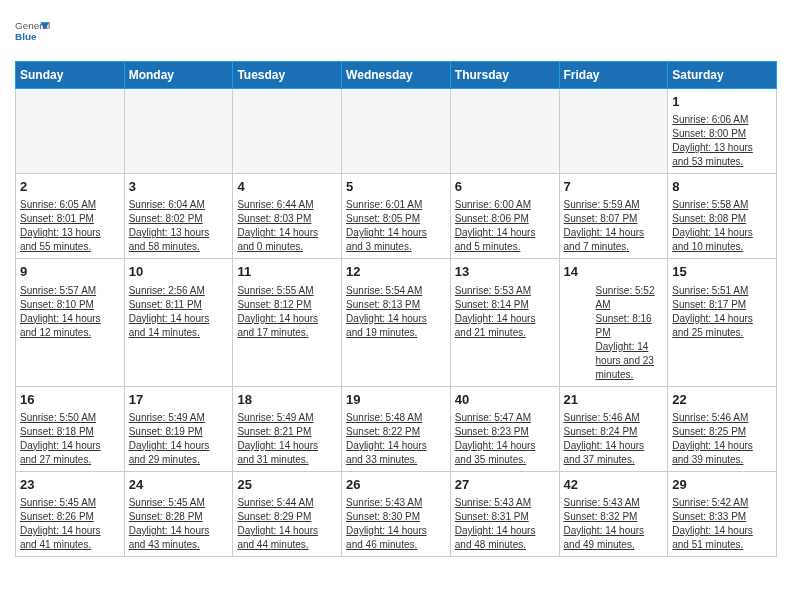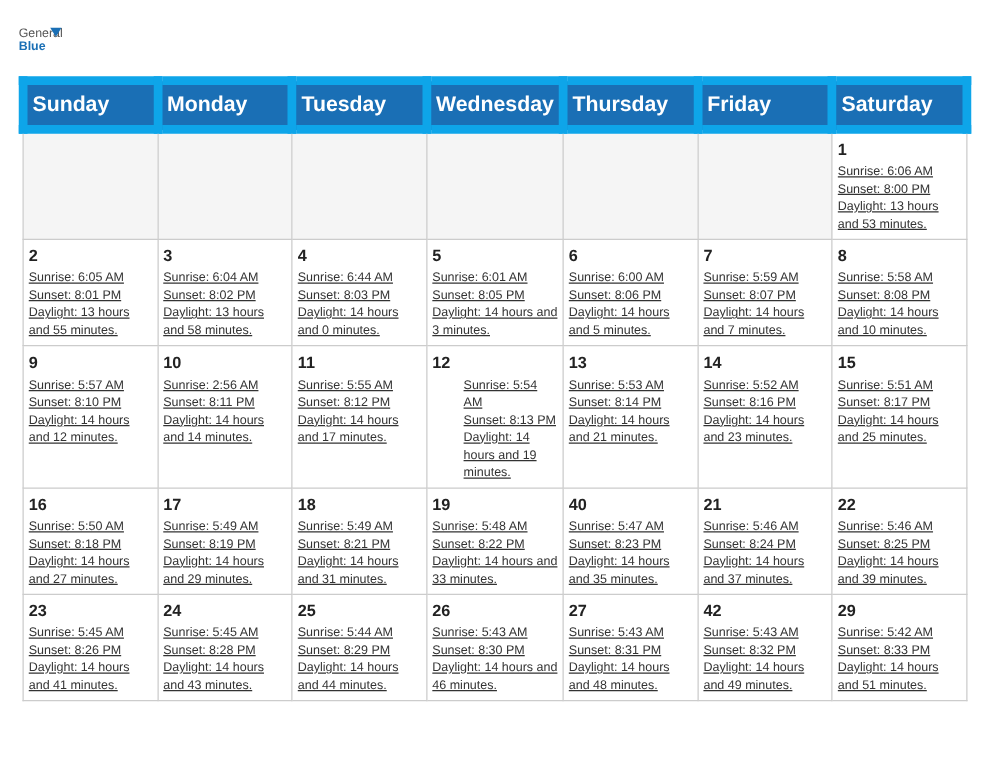--- a/index.html
+++ b/index.html
@@ -15,7 +15,7 @@
     .month-title { font-size: 32px; font-weight: normal; color: #222; }
     .location { font-size: 14px; color: #555; }
     table { width: 100%; border-collapse: collapse; }
-    th { background: #1a6fb5; color: #fff; font-size: 17px; font-weight: bold; padding: 6px 4px; text-align: left; border: 7px solid #0ea5e9; }
+    th { background: #1a6fb5; color: #fff; font-size: 12px; font-weight: bold; padding: 6px 4px; text-align: left; border: 1px solid #0ea5e9; }
     td { border: 1px solid #ccc; vertical-align: top; padding: 4px; width: calc(100%/7); font-size: 10.5px; color: #222; line-height: 1.4; }
     td.empty { background: #f5f5f5; }
     .day-num { font-size: 13px; font-weight: bold; margin-bottom: 2px; }

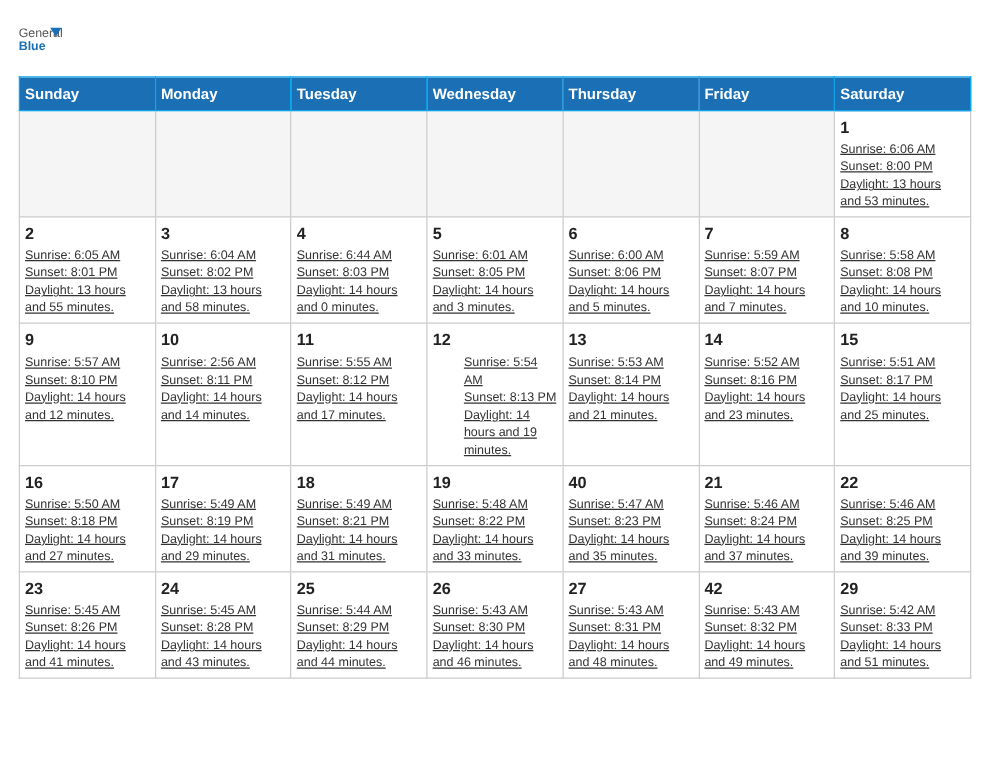--- a/index.html
+++ b/index.html
@@ -134,7 +134,7 @@
           </td>
           <td>
             <div class="day-num">12</div>
-            <div class="day-info" style="white-space: pre-line; margin-left: 25px;">Sunrise: 5:54 AM
+            <div class="day-info" style="white-space: pre-line;">Sunrise: 5:54 AM
 Sunset: 8:13 PM
 Daylight: 14 hours and 19 minutes.</div>
           </td>

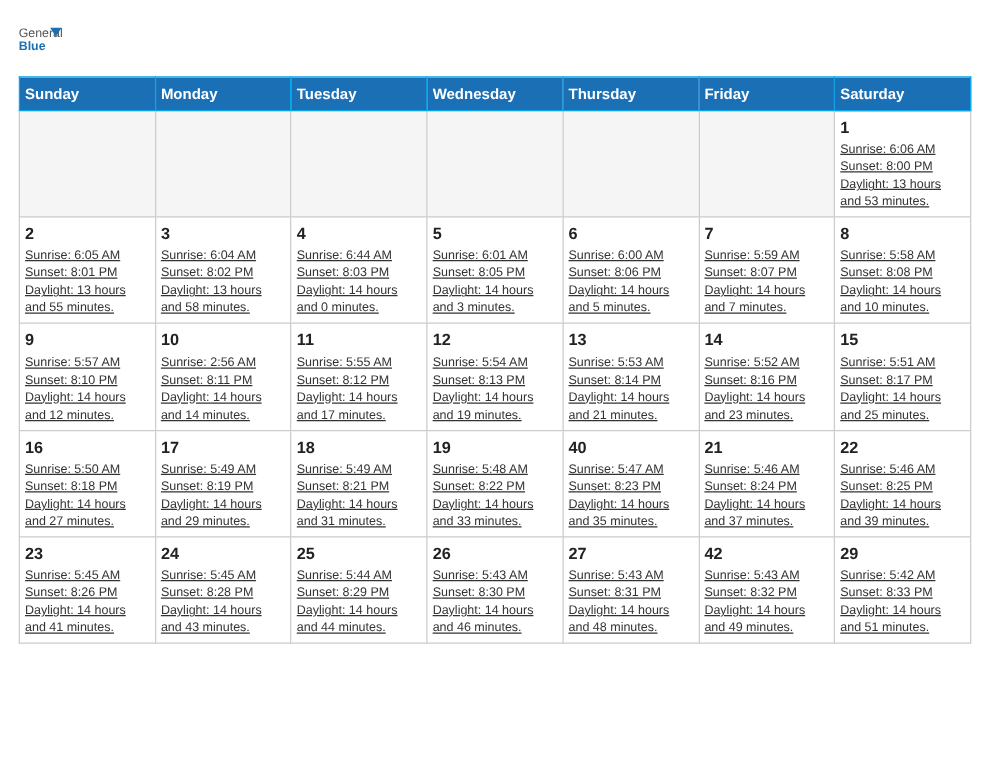--- a/index.html
+++ b/index.html
@@ -146,7 +146,7 @@
           </td>
           <td>
             <div class="day-num">14</div>
-            <div class="day-info" style="white-space: pre-line;">Sunrise: 5:52 AM
+            <div class="day-info" style="white-space: pre-line; margin-left: 32px;">Sunrise: 5:52 AM
 Sunset: 8:16 PM
 Daylight: 14 hours and 23 minutes.</div>
           </td>

